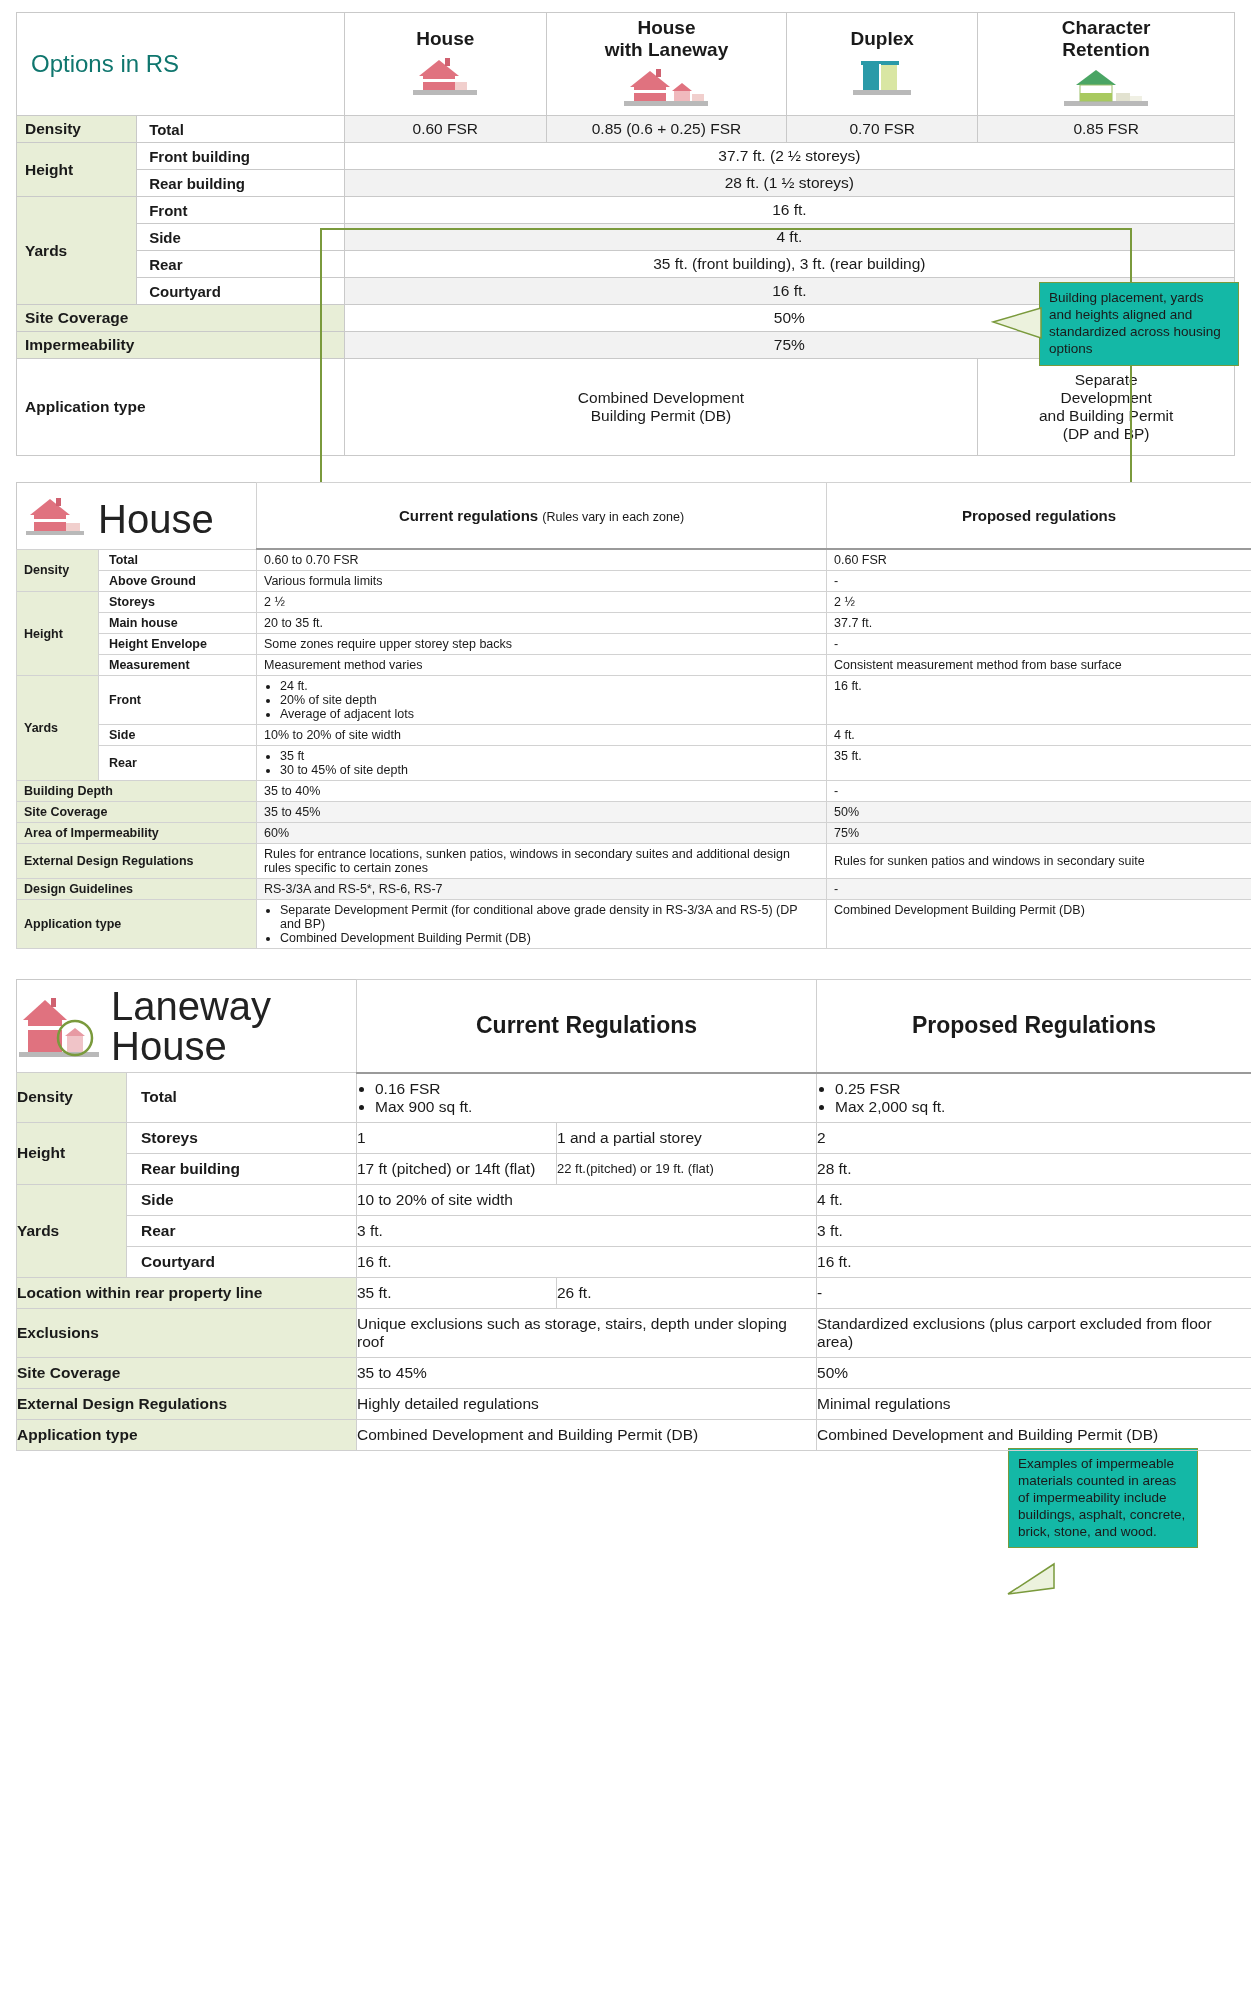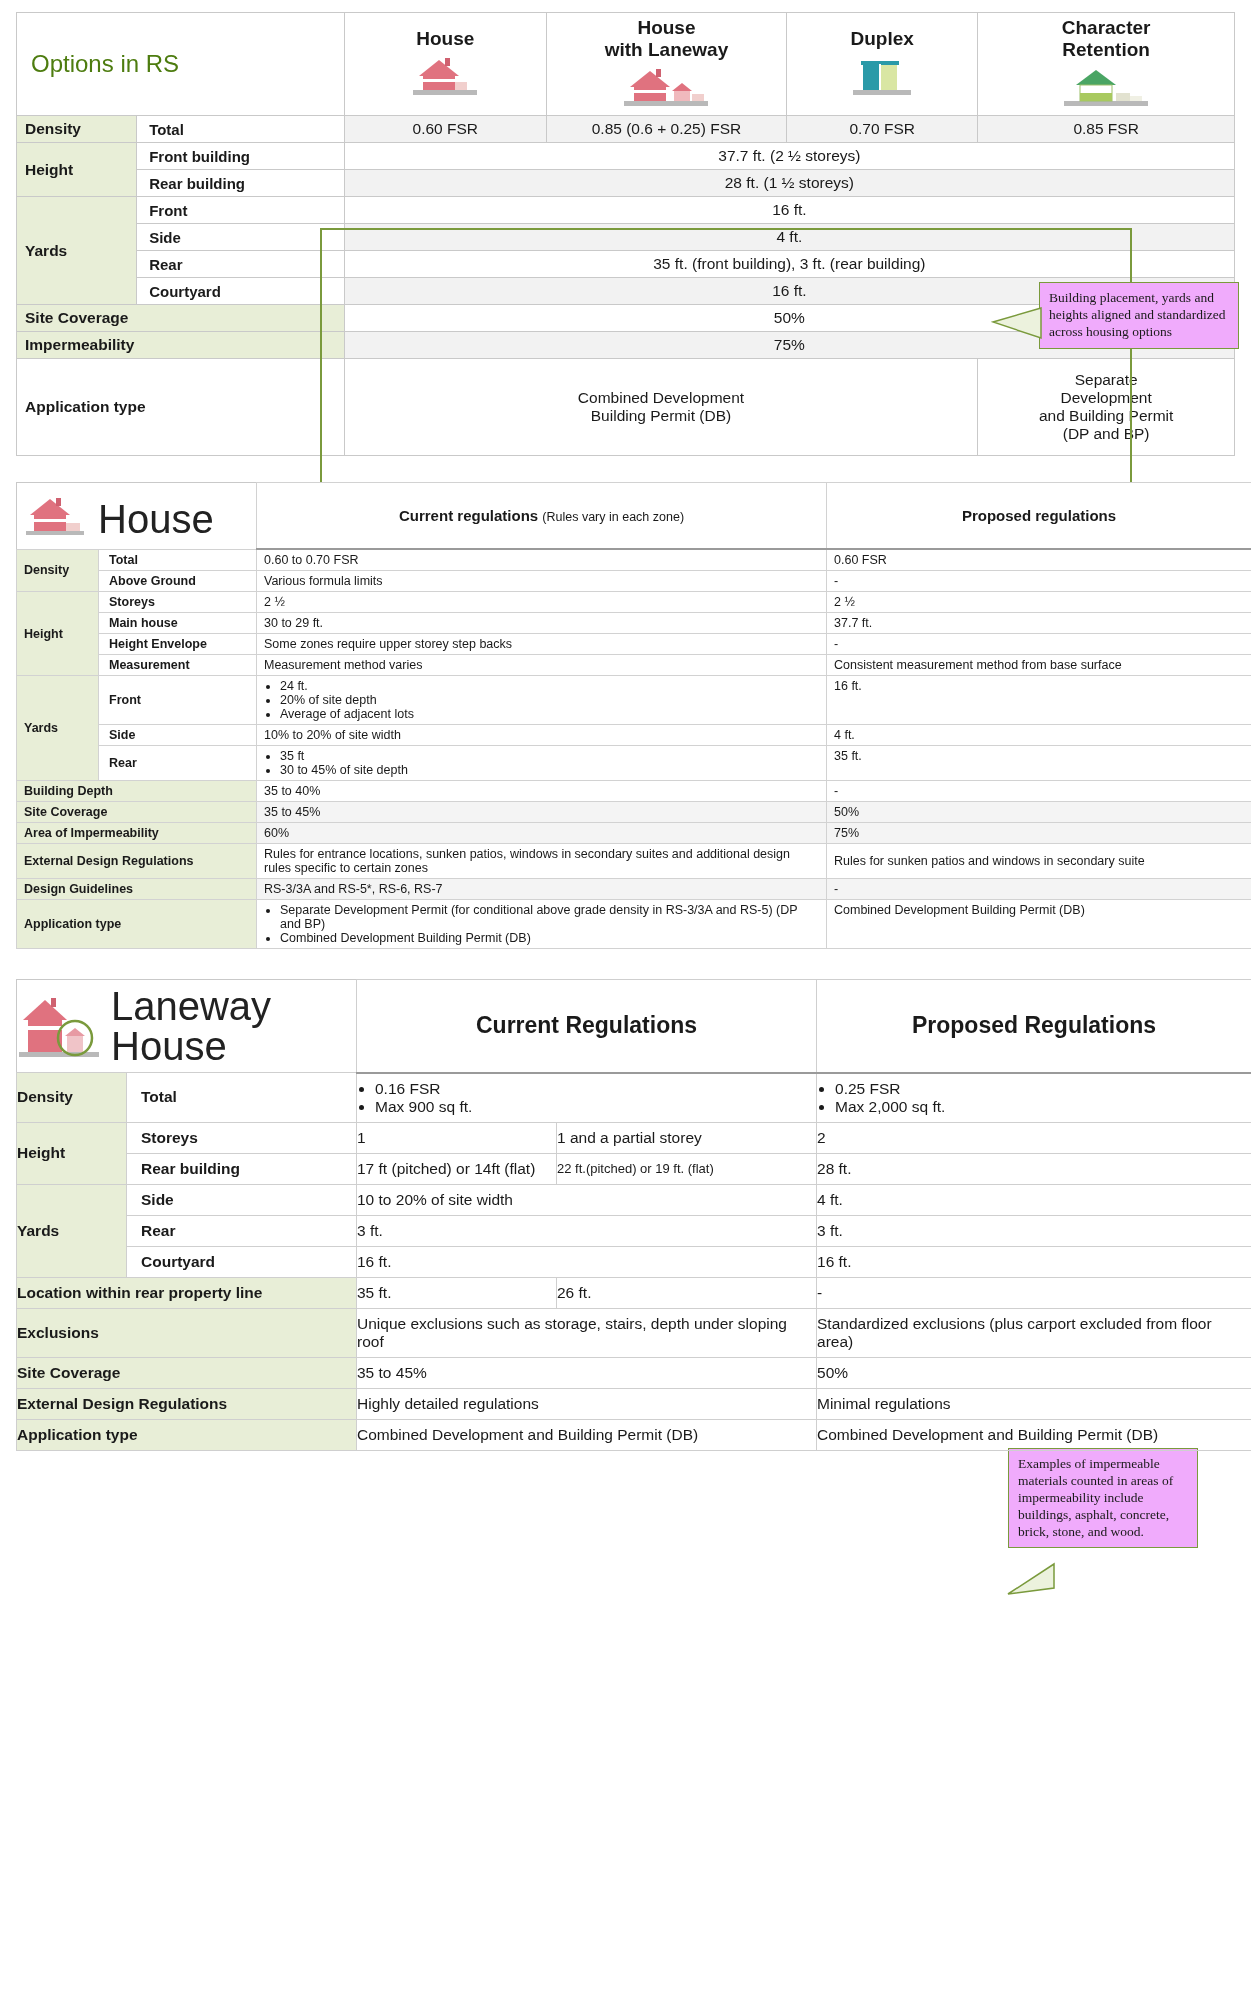--- a/index.html
+++ b/index.html
@@ -39,7 +39,7 @@
     background: #ffffff;
     font-size: 24px;
     font-weight: normal;
-    color: #4d7c0f;
+    color: #0f766e;
     padding-left: 14px;
   }
   .t1 .lbl {

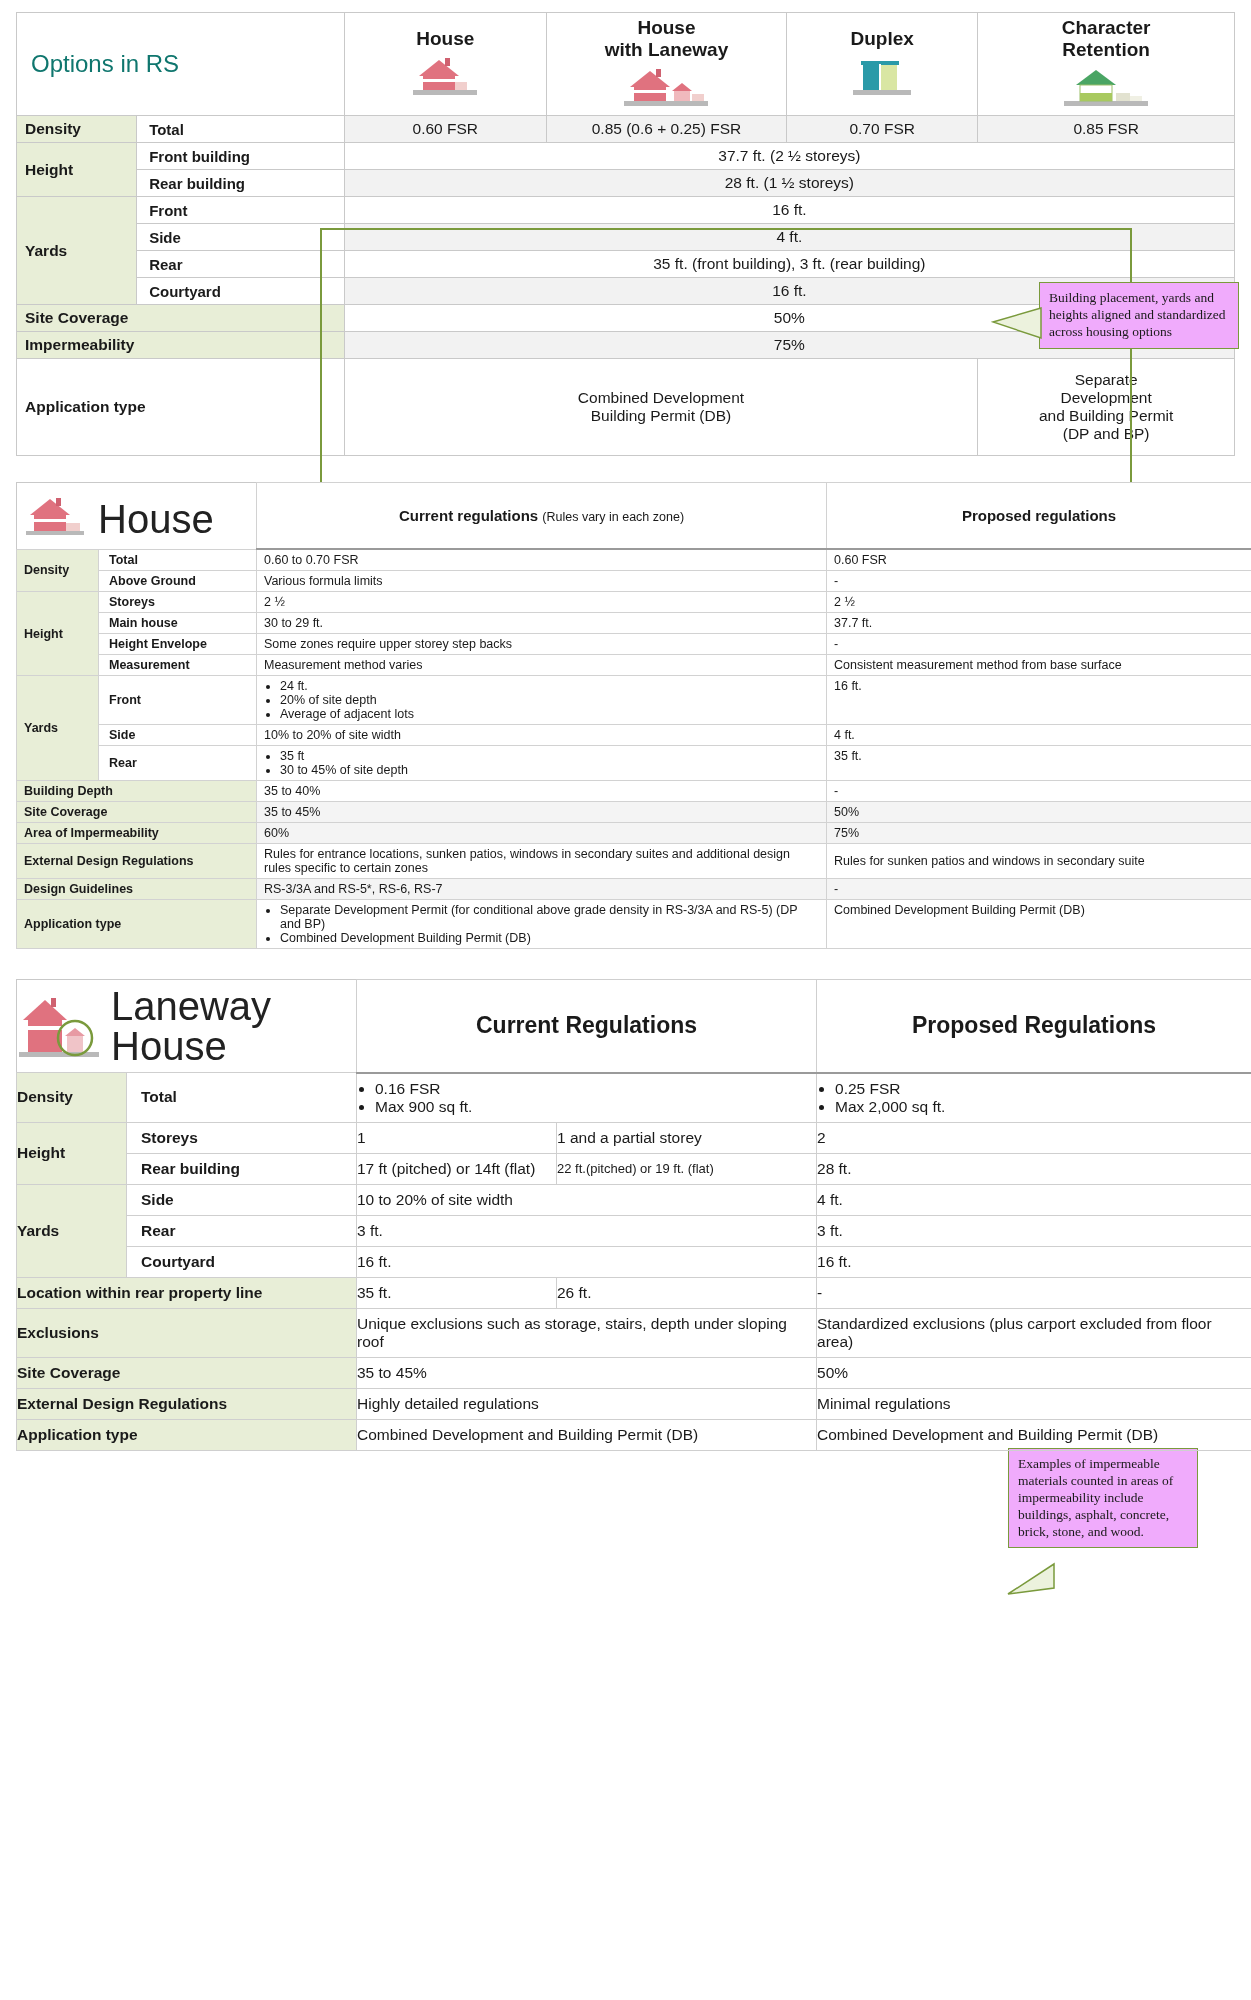--- a/index.html
+++ b/index.html
@@ -70,13 +70,12 @@
 
   .callout {
     position: absolute;
-    background: #f0abfc;
+    background: #14b8a6;
     border: 1.5px solid #7a9a3c;
     font-size: 13.5px;
     line-height: 1.25;
     padding: 7px 9px;
     color: #1a1a1a;
-    font-family: Liberation Serif, serif;
   }
 
   

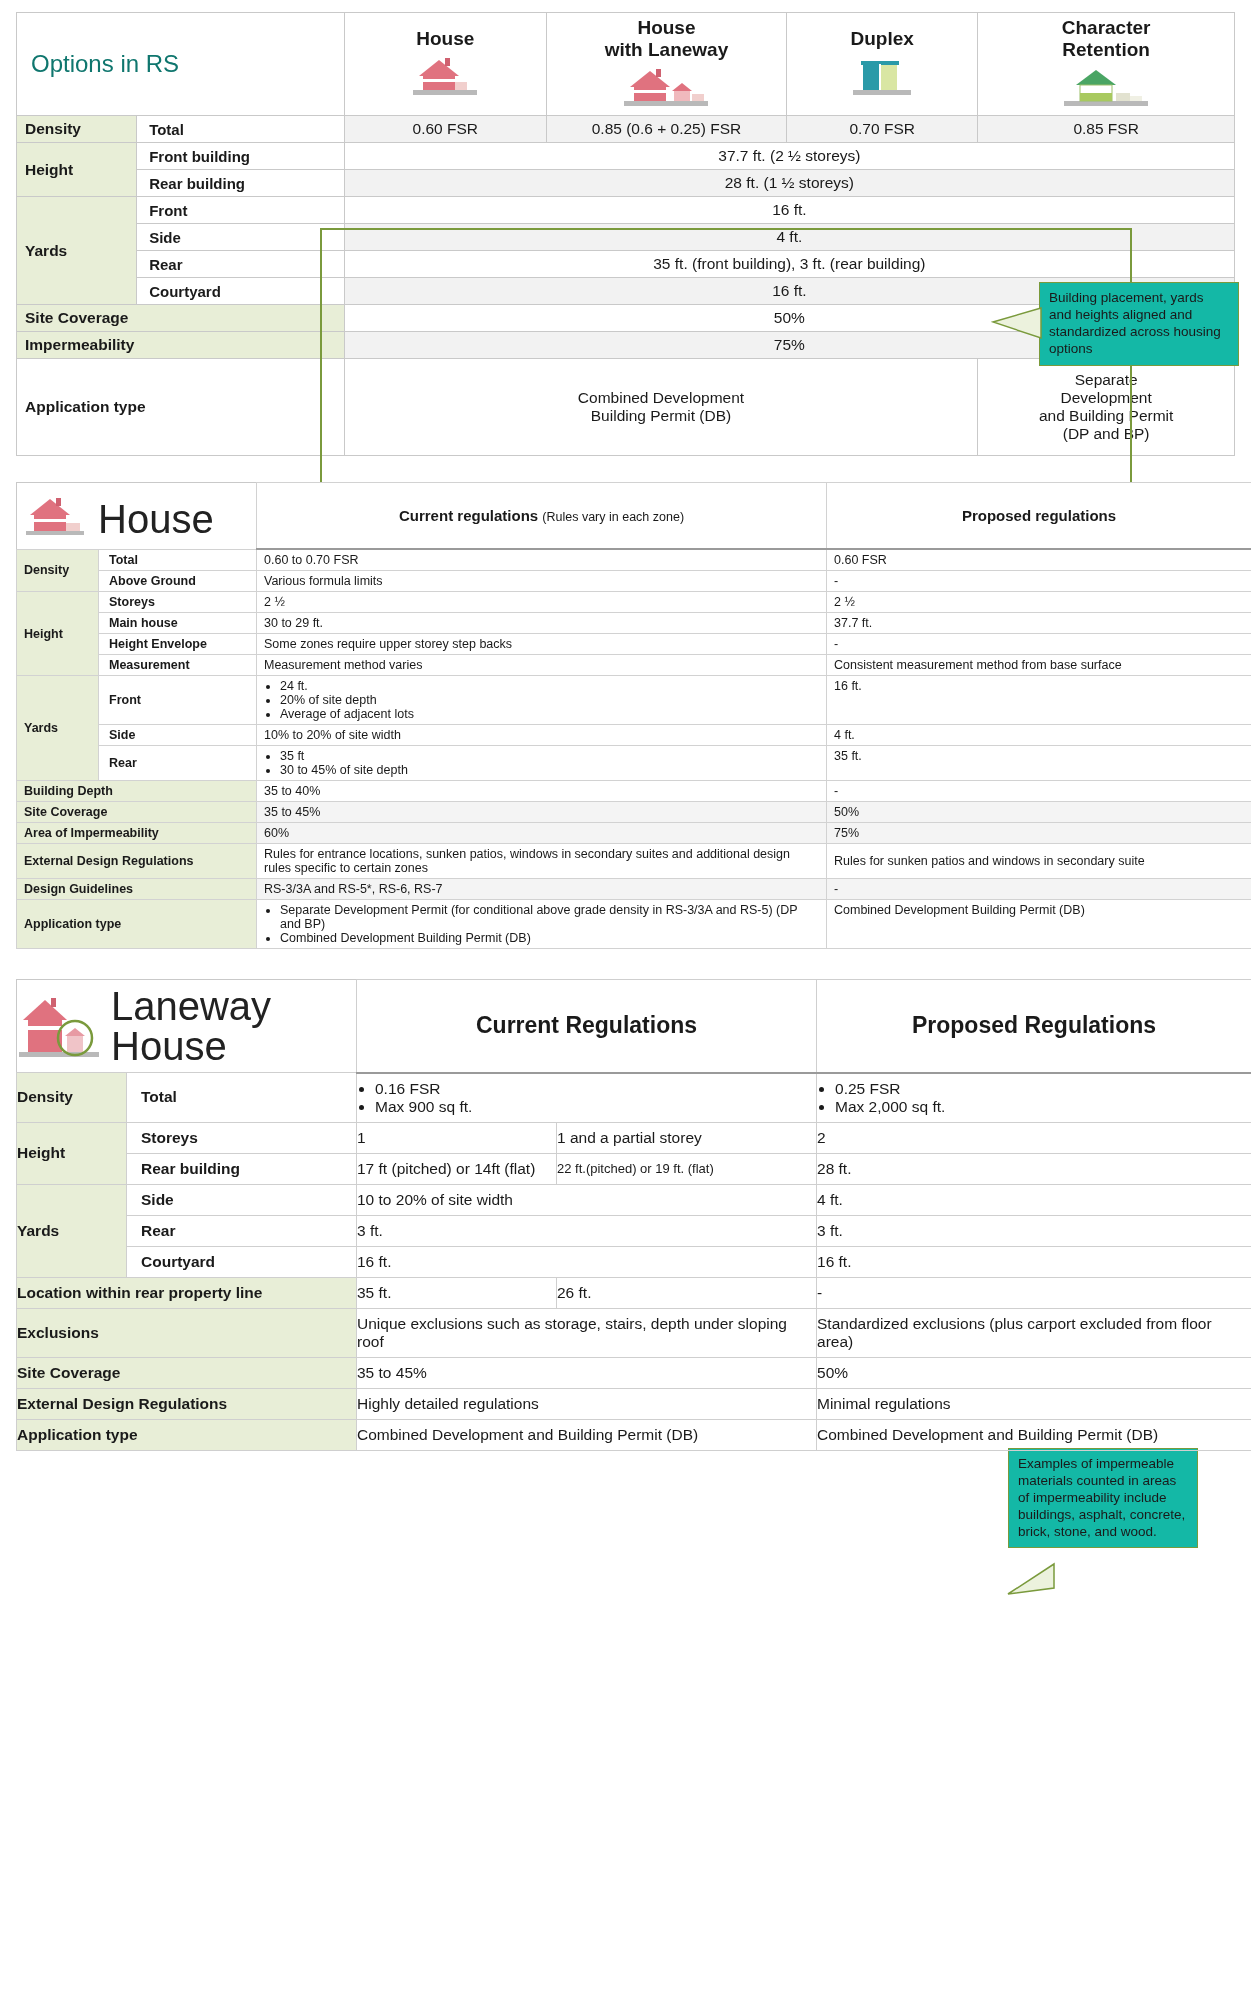--- a/index.html
+++ b/index.html
@@ -342,7 +342,7 @@
     </tr>
     <tr>
       <td class="sub">Main house</td>
-      <td>30 to 29 ft.</td>
+      <td>20 to 35 ft.</td>
       <td>37.7 ft.</td>
     </tr>
     <tr>

